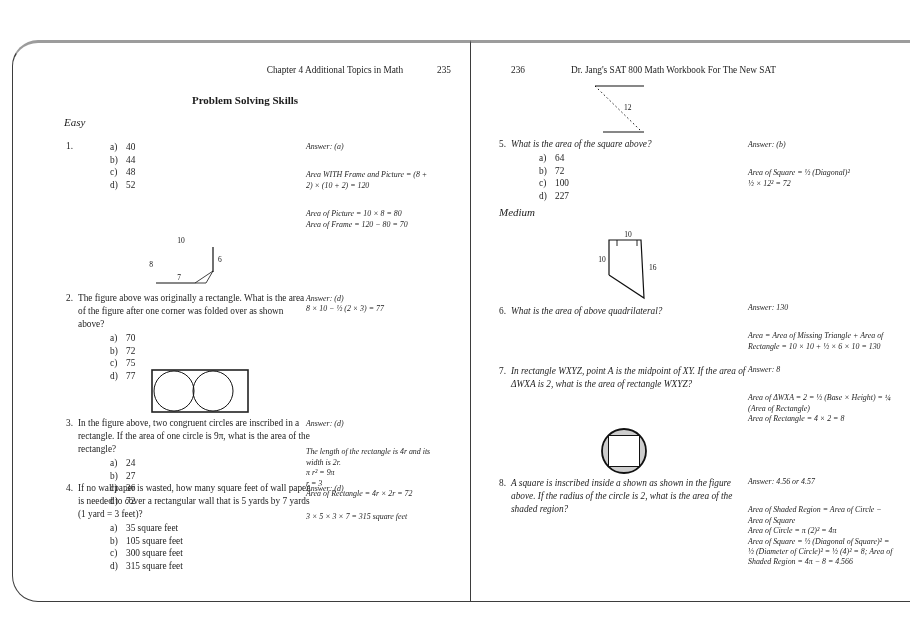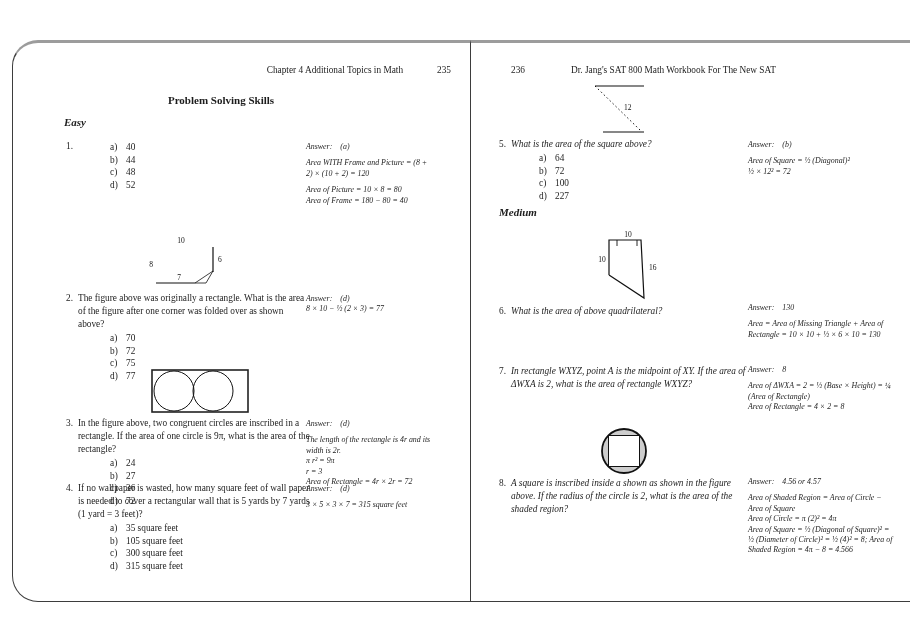--- a/index.html
+++ b/index.html
@@ -20,7 +20,7 @@
   #left-page .running-head{top:22px;left:0;right:52px;justify-content:flex-end;gap:34px;}
   #right-page .running-head{top:22px;left:40px;gap:46px;}
 
-  .page-title{position:absolute;top:51px;left:28px;width:360px;text-align:center;
+  .page-title{position:absolute;top:51px;left:52px;width:360px;text-align:center;
     font-weight:bold;font-size:11px;}
   .section-head{position:absolute;font-weight:bold;font-style:italic;font-size:11px;}
   #left-page .section-head{left:51px;top:73px;}

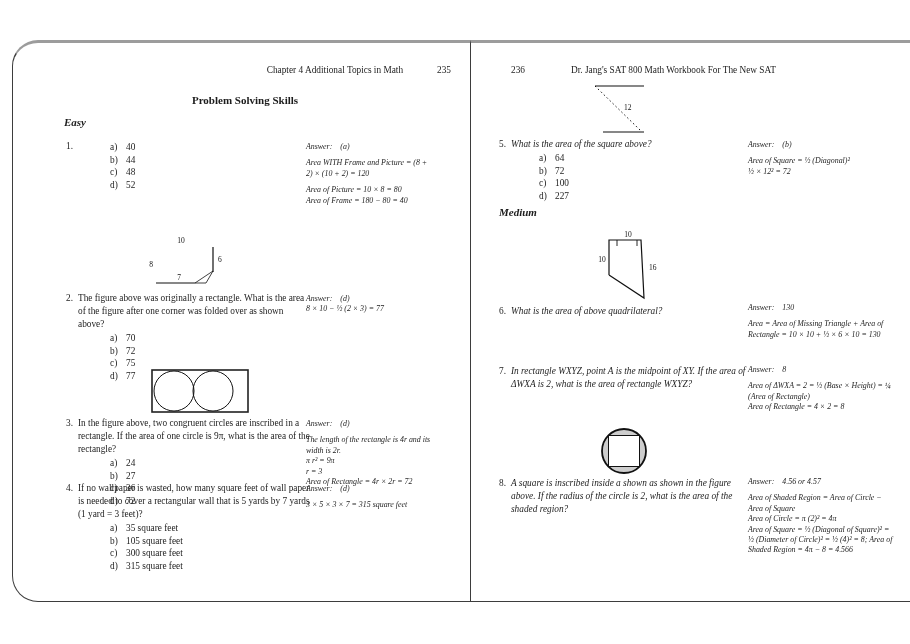--- a/index.html
+++ b/index.html
@@ -22,7 +22,7 @@
 
   .page-title{position:absolute;top:51px;left:52px;width:360px;text-align:center;
     font-weight:bold;font-size:11px;}
-  .section-head{position:absolute;font-weight:bold;font-style:italic;font-size:11px;}
+  .section-head{position:absolute;font-weight:normal;font-style:italic;font-size:11px;}
   #left-page .section-head{left:51px;top:73px;}
   #right-page .section-head{left:28px;top:163px;}
 

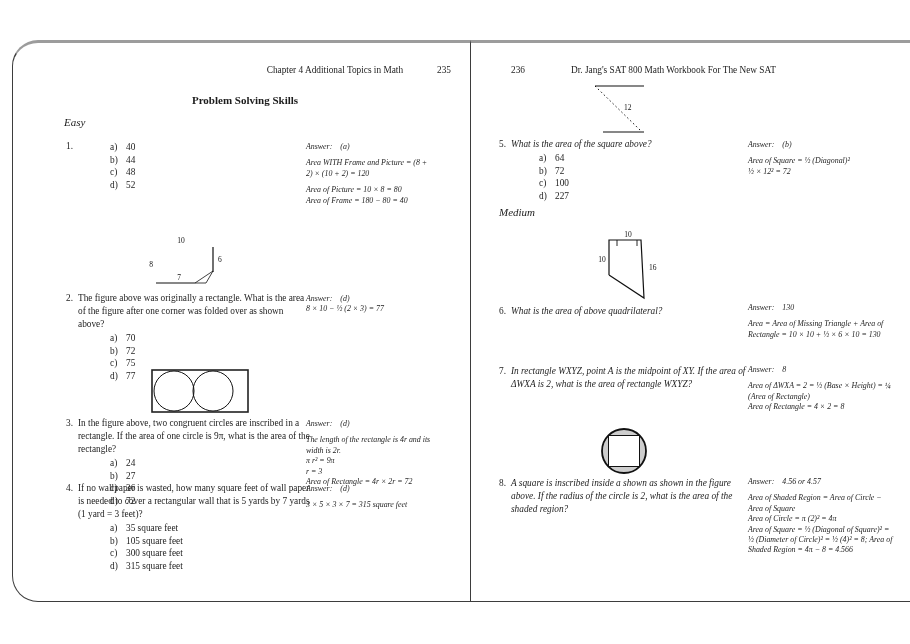--- a/index.html
+++ b/index.html
@@ -42,7 +42,7 @@
   .ans{position:absolute;font-style:italic;font-size:7.9px;line-height:10.4px;color:#242424;}
   #left-page .ans{left:293px;width:126px;}
   #right-page .ans{left:277px;width:148px;}
-  .ans-label{display:flex;gap:8px;}
+  .ans-label{display:flex;gap:2px;}
   .ap.gap{margin-top:6px;}
 
   .fig{position:absolute;}

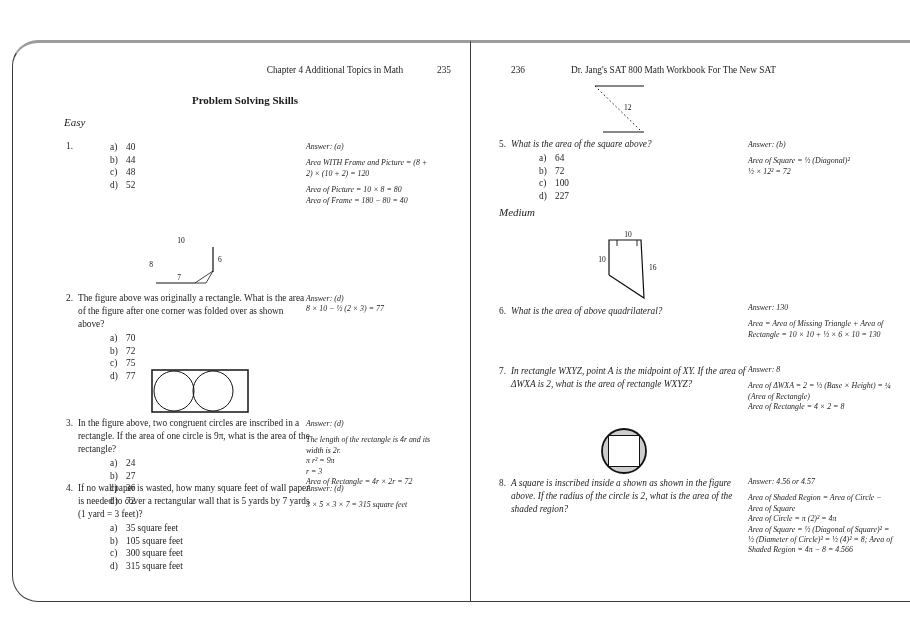--- a/index.html
+++ b/index.html
@@ -43,7 +43,7 @@
   #left-page .ans{left:293px;width:126px;}
   #right-page .ans{left:277px;width:148px;}
   .ans-label{display:flex;gap:2px;}
-  .ap.gap{margin-top:6px;}
+  .ap.gap{margin-top:18px;}
 
   .fig{position:absolute;}
   .fig text{font-size:7.5px;font-family:"Liberation Serif",serif;fill:#111;}

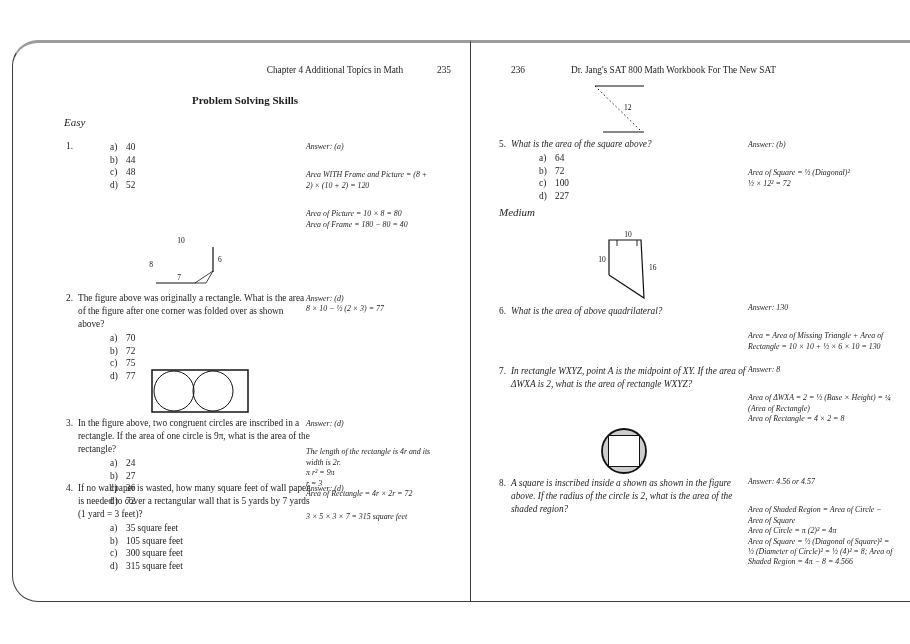--- a/index.html
+++ b/index.html
@@ -90,7 +90,7 @@
     </div>
     <div class="ap gap">Area WITH Frame and Picture = (8 + 2) × (10 + 2) = 120</div>
     <div class="ap gap">Area of Picture = 10 × 8 = 80</div>
-    <div class="ap">Area of Frame = 180 − 80 = 40</div>
+    <div class="ap">Area of Frame = 120 − 80 = 70</div>
   </div>
 
   <svg class="fig" style="left:132px;top:190px" width="110" height="58" viewBox="0 0 110 58">

